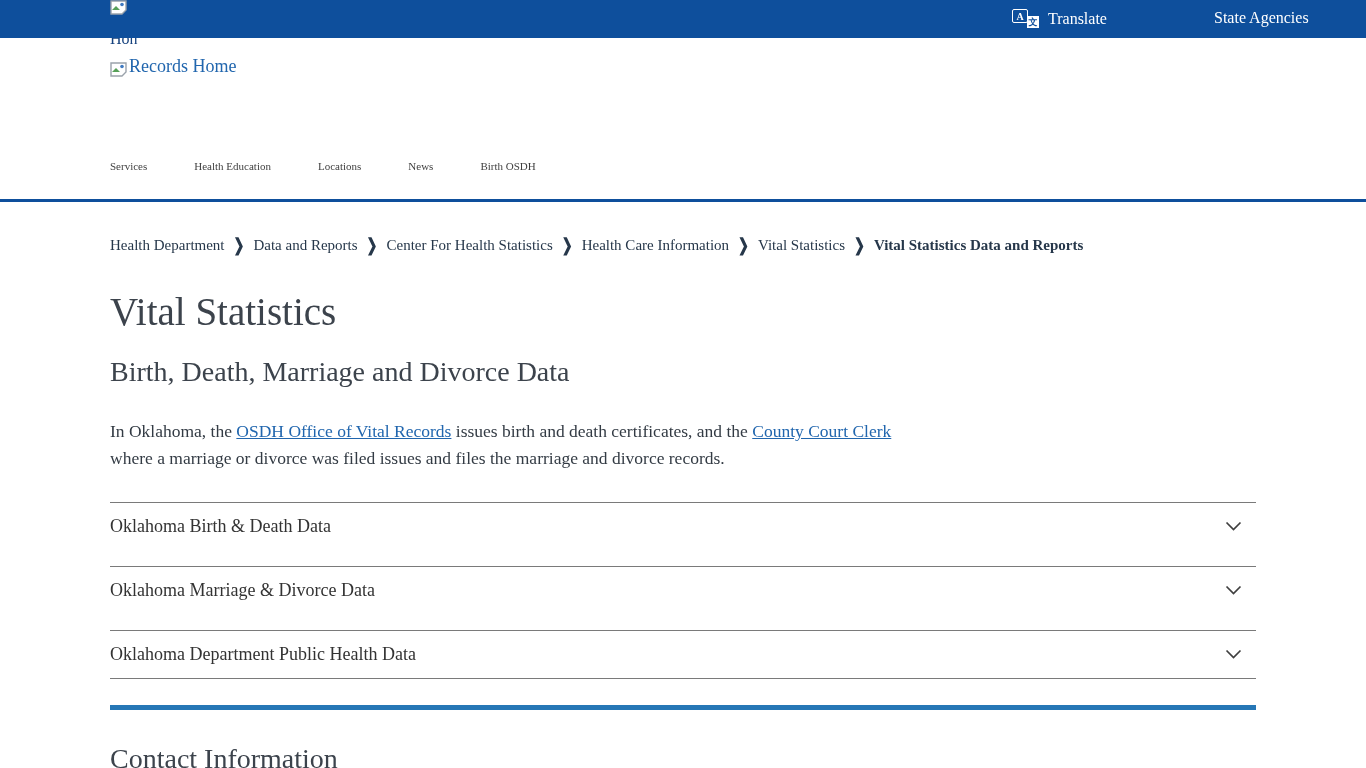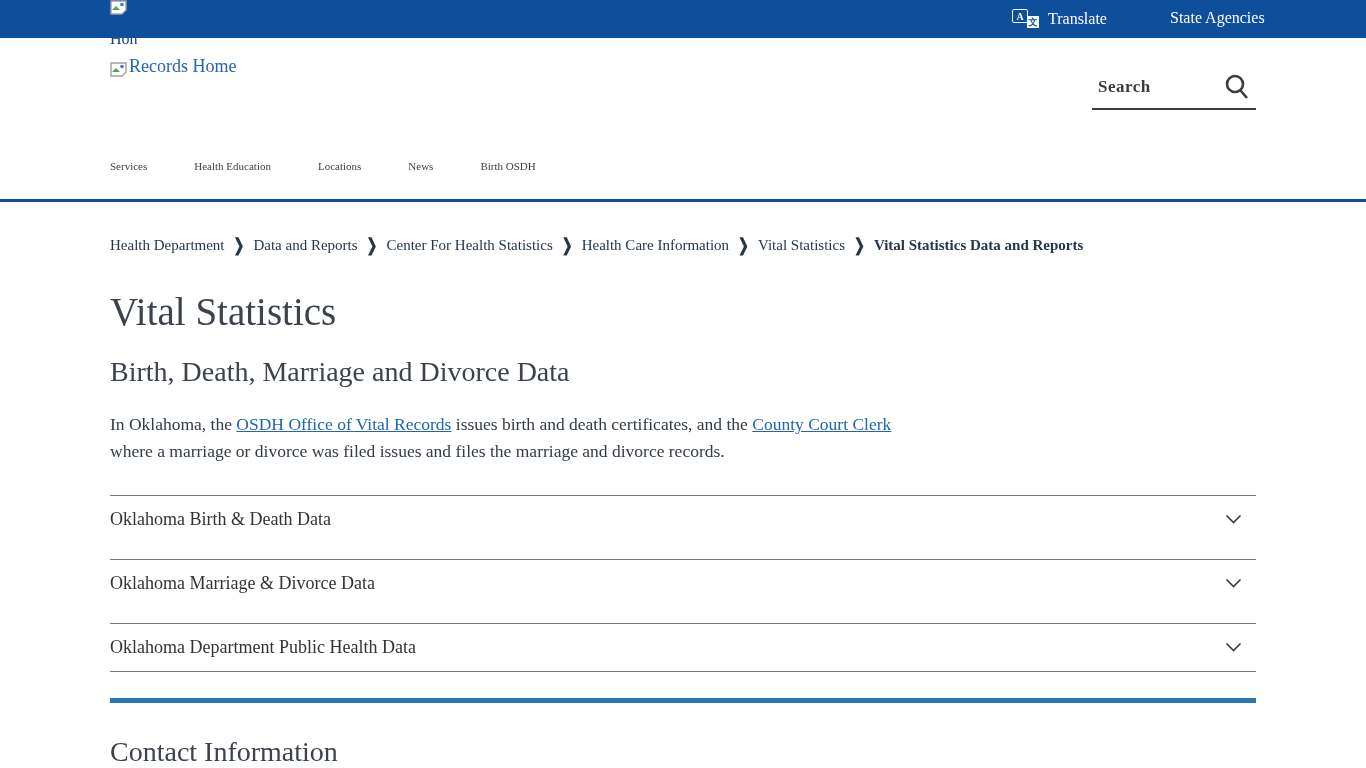--- a/index.html
+++ b/index.html
@@ -12,7 +12,7 @@
   .topbar-link { position: absolute; top: 9px; display: flex; align-items: center; gap: 9px;
                  color: #ffffff; font-size: 16px; cursor: pointer; }
   .translate-wrap { left: 1012px; }
-  .state-agencies { left: 1170px; text-align: center; }
+  .state-agencies { left: 1214px; text-align: center; }
   .ticon { position: relative; width: 27px; height: 19px; }
   .ticon .a-box { position: absolute; left: 0; top: 0; width: 16px; height: 14px; border: 1.6px solid #fff;
                   border-radius: 2px; color: #fff; font: bold 10px "Liberation Serif", serif;

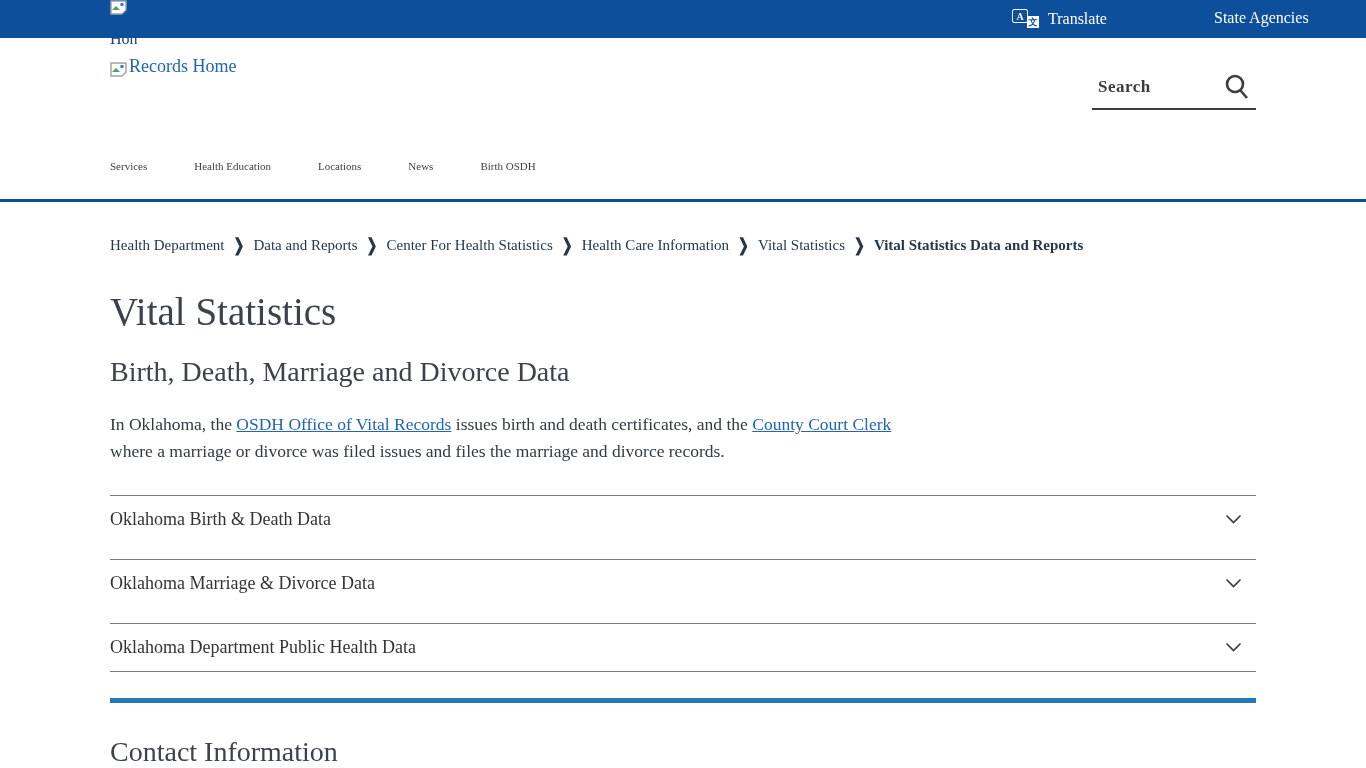--- a/index.html
+++ b/index.html
@@ -100,15 +100,6 @@
     <span>Records Home</span>
   </div>
 
-  <div class="search-box">
-    <span class="search-label">Search</span>
-    <span>
-      <svg width="27" height="28" viewBox="0 0 27 28">
-        <circle cx="12" cy="11" r="8" fill="none" stroke="#3d3d3d" stroke-width="2.6"></circle>
-        <line x1="17.5" y1="17.5" x2="24" y2="25" stroke="#3d3d3d" stroke-width="2.6"></line>
-      </svg>
-    </span>
-  </div>
 
   <nav class="main-nav">
     <span class="nav-item">Services</span>

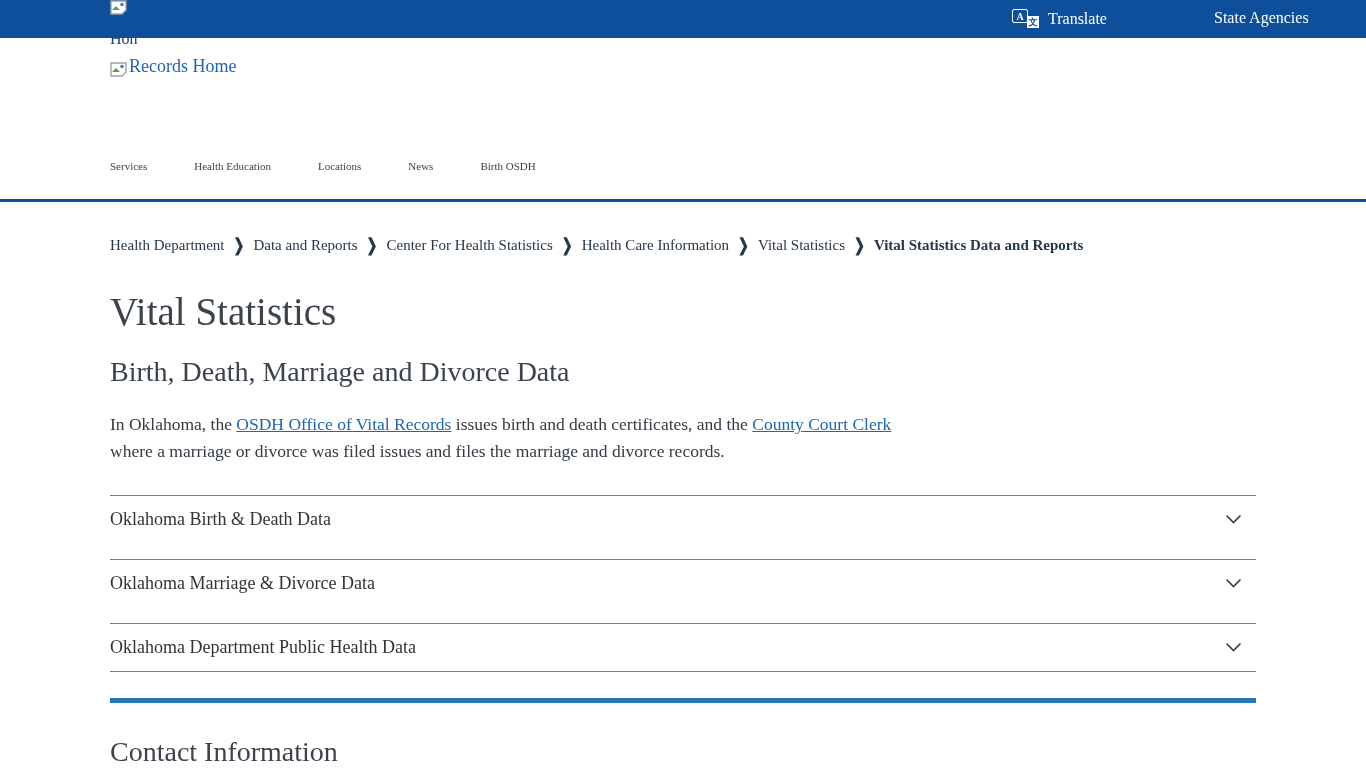--- a/index.html
+++ b/index.html
@@ -48,7 +48,7 @@
   .page-title { margin-top: 37px; font-size: 39px; font-weight: normal; color: #3C434C; line-height: 1.1; }
   .page-subtitle { margin-top: 22px; font-size: 28px; font-weight: normal; color: #3C434C; line-height: 1.15; }
 
-  .intro { margin-top: 23px; max-width: 822px; font-size: 17.5px; color: #333B44; line-height: 27px; }
+  .intro { margin-top: 30px; max-width: 822px; font-size: 17.5px; color: #333B44; line-height: 27px; }
   .intro a { color: #2166AE; text-decoration: underline; cursor: pointer; }
 
   

